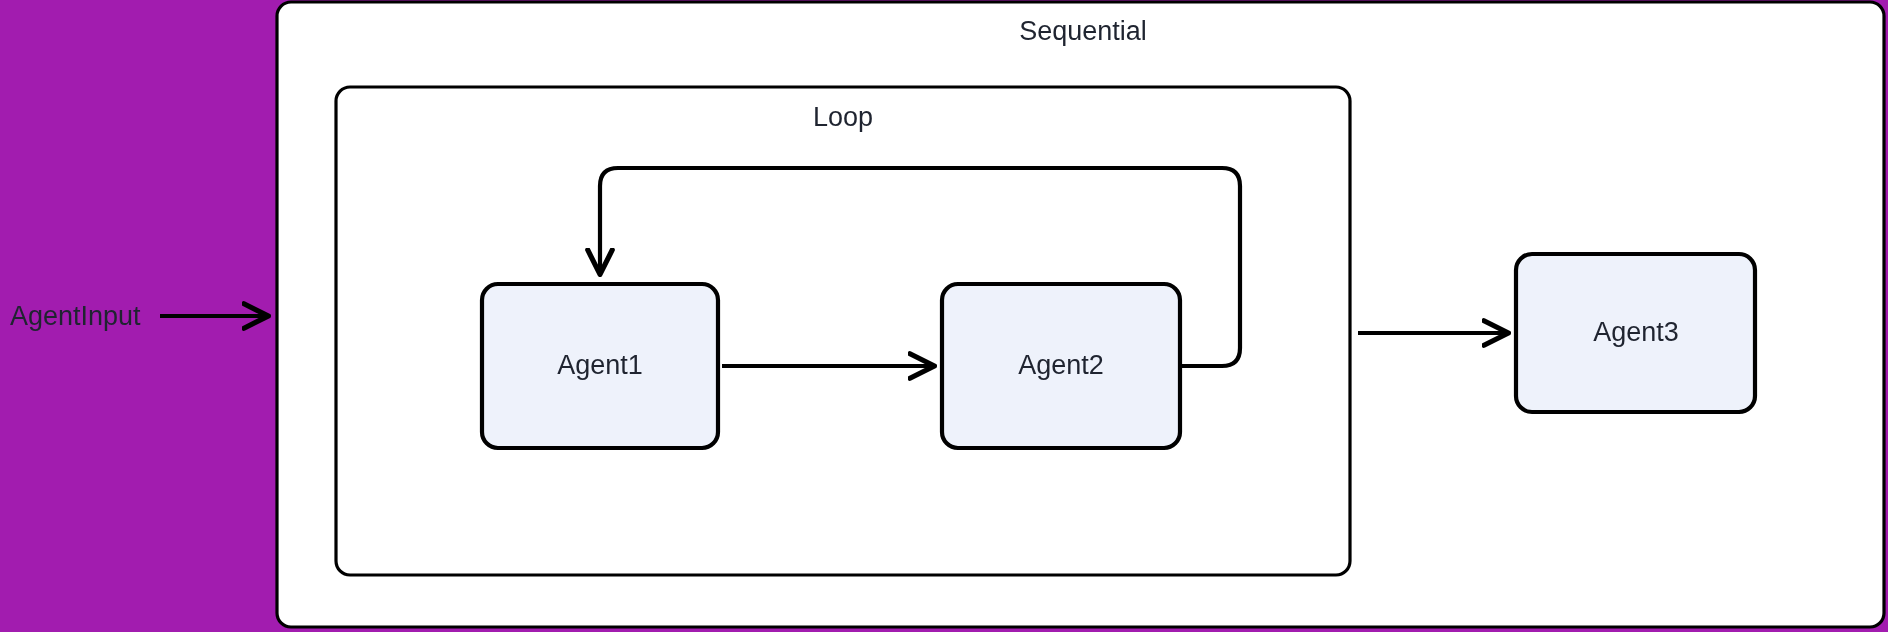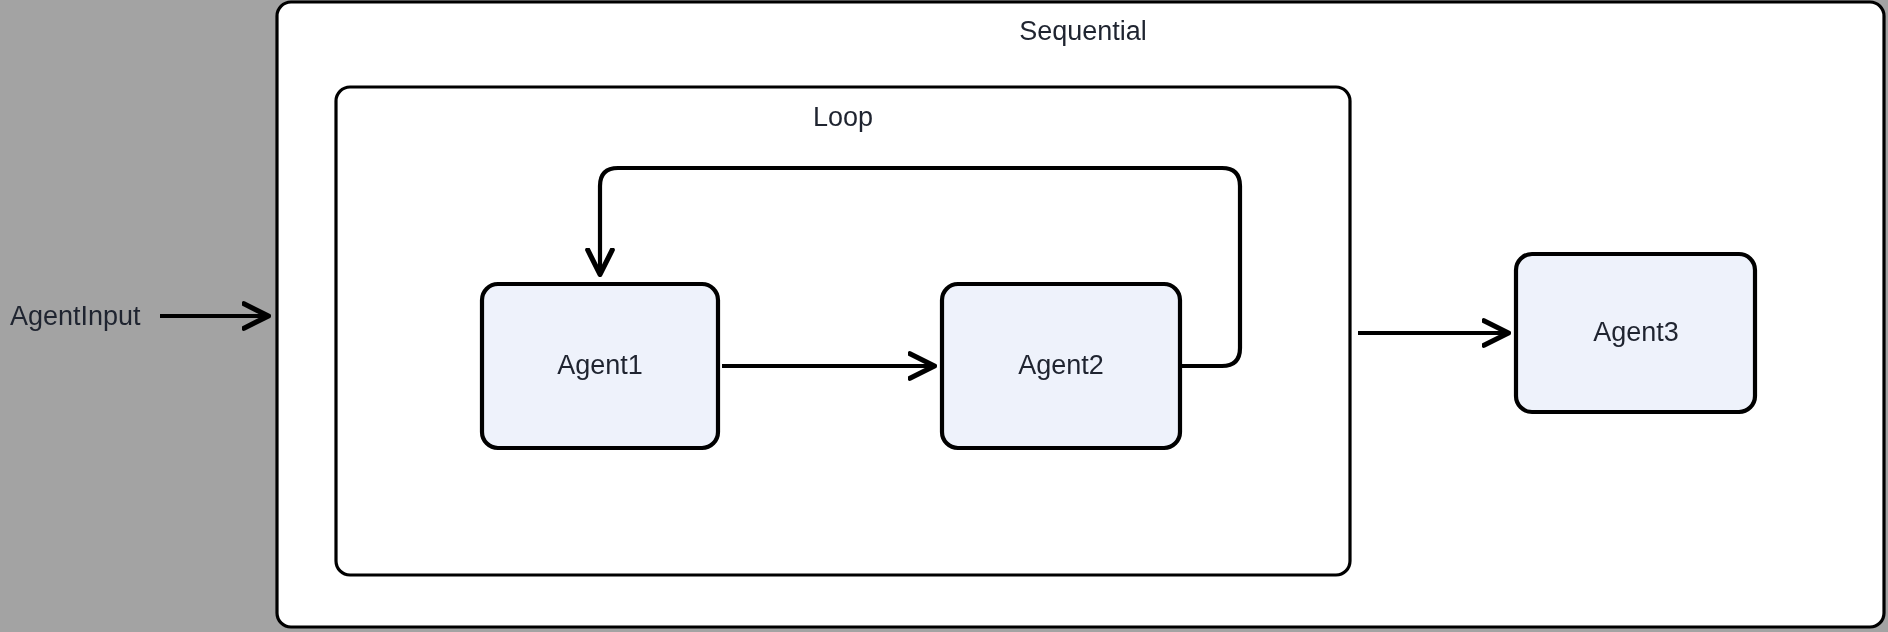--- a/index.html
+++ b/index.html
@@ -15,7 +15,7 @@
     position: relative;
     width: 1888px;
     height: 632px;
-    background: #a3a3a3;
+    background: #a21caf;
     overflow: hidden;
   }
   #diagram-svg {

